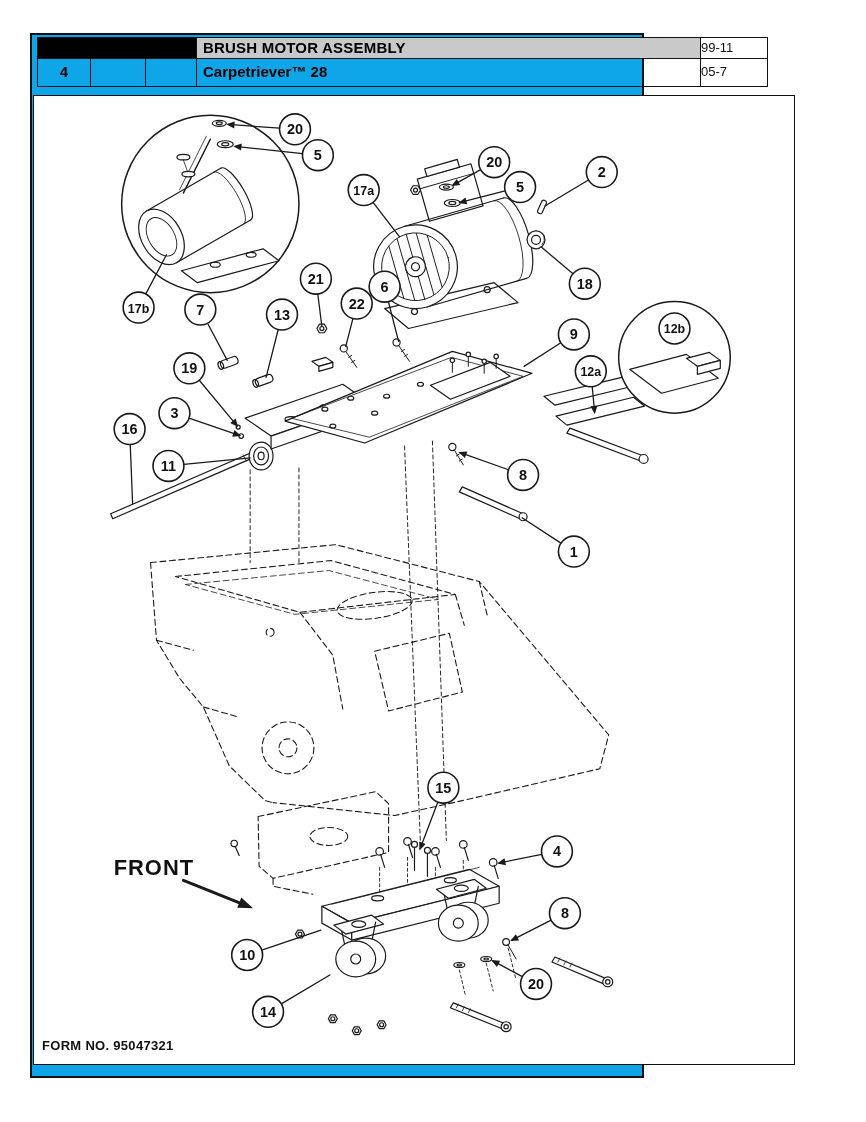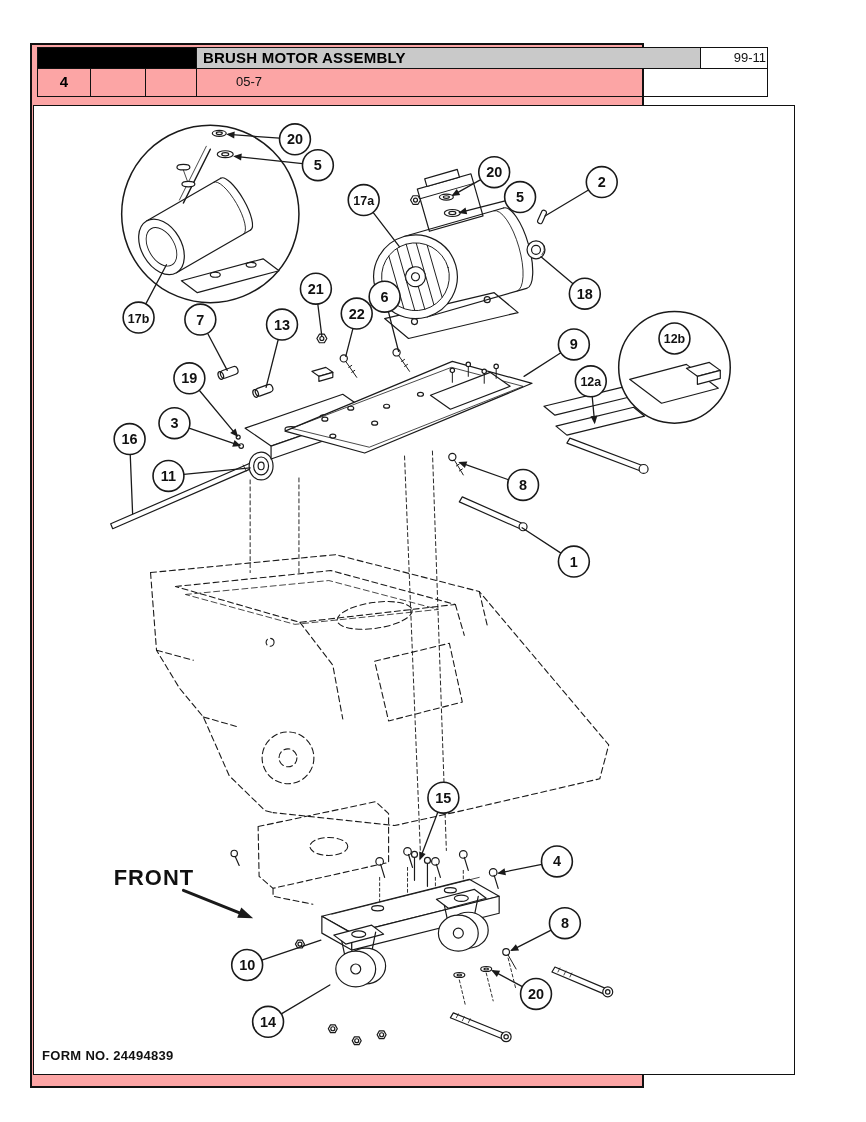--- a/index.html
+++ b/index.html
@@ -6,7 +6,7 @@
   html,body { background:#f4f4f4; }
   body { font-family:"Liberation Sans", sans-serif; }
   .page { position:relative; width:866px; height:1122px; background:#fff; overflow:hidden; }
-  .outer { position:absolute; left:30px; top:43px; width:614px; height:1045px; border:2px solid #111; background:#fca5a5; }
+  .outer { position:absolute; left:30px; top:33px; width:614px; height:1045px; border:2px solid #111; background:#0ea5e9; }
   .header { position:absolute; left:5px; top:2px; width:731px; border:1.5px solid #111; }
   .hrow { display:flex; }
   .hrow.r1 { height:21px; border-bottom:1.5px solid #111; }

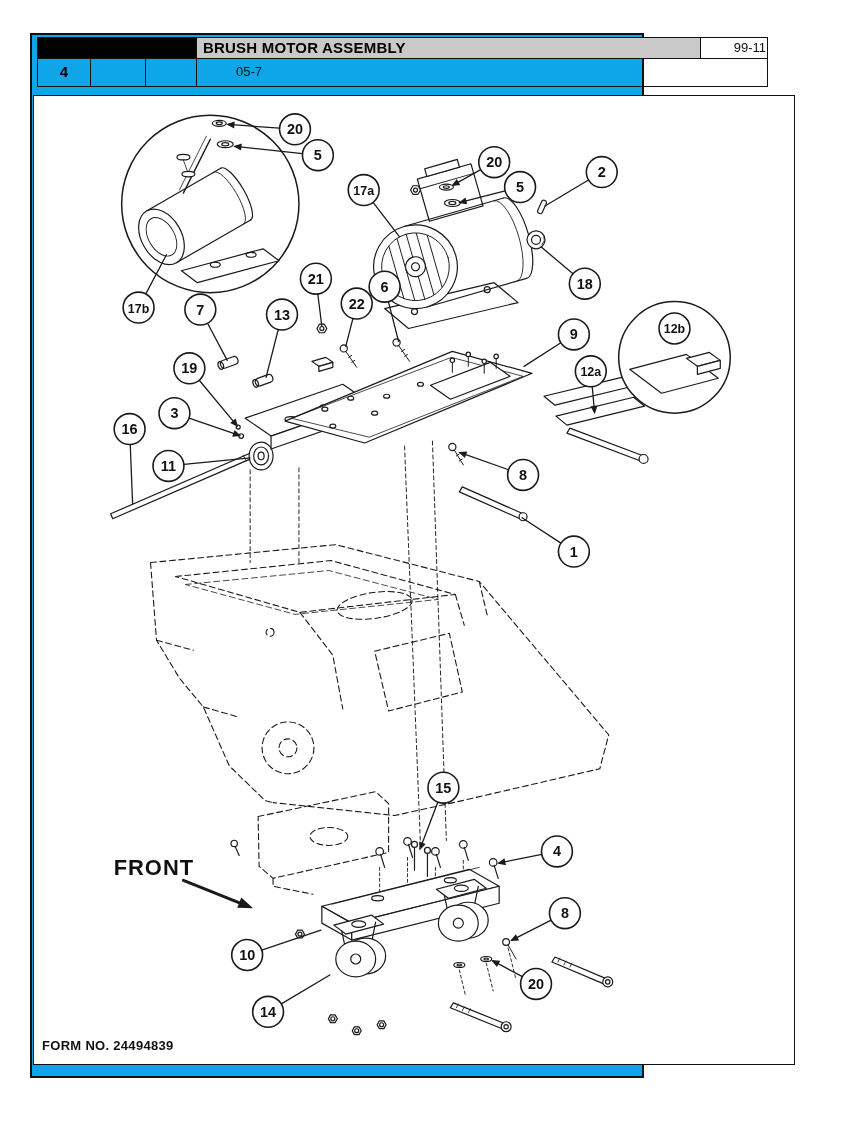--- a/index.html
+++ b/index.html
@@ -15,7 +15,7 @@
   .hcell:last-child { border-right:none; }
   .hcell.black { width:159px; background:#000; }
   .hcell.title { width:504px; background:#c9c9c9; font-weight:bold; font-size:15px; line-height:20px; padding-left:6px; letter-spacing:.2px; color:#000; }
-  .hcell.code { width:65px; font-size:13px; text-align:right; color:#111; }
+  .hcell.code { width:65px; font-size:13px; text-align:left; color:#111; }
   .r1 .hcell.code { line-height:20px; }
   .r2 .hcell.code { line-height:26px; }
   .hcell.n1 { width:53px; font-weight:bold; font-size:15px; text-align:center; line-height:26px; color:#000; }

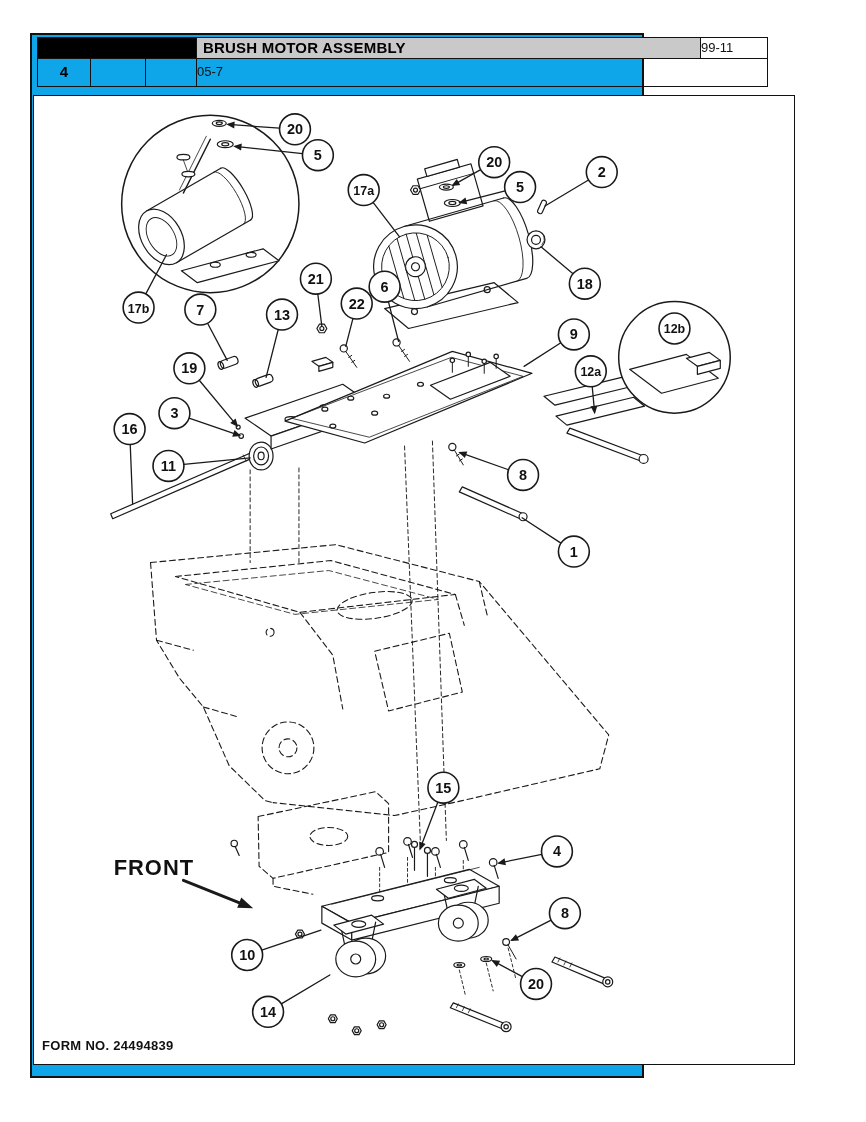--- a/index.html
+++ b/index.html
@@ -42,6 +42,7 @@
         <div class="hcell n1">4</div>
         <div class="hcell n2"></div>
         <div class="hcell n3"></div>
+        <div class="hcell model">Carpetriever™ 28</div>
         <div class="hcell code">05-7</div>
       </div>
     </div>

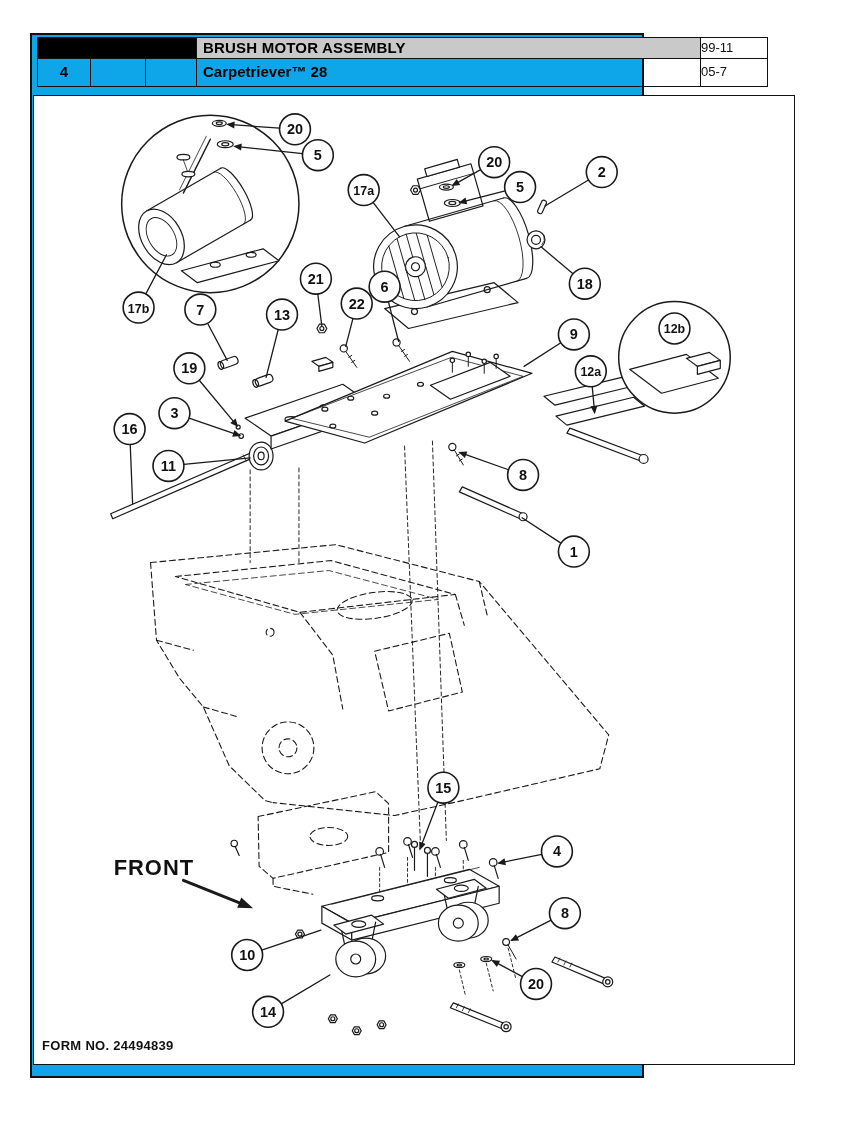--- a/index.html
+++ b/index.html
@@ -449,7 +449,7 @@
         </g>
       </svg>
 
-      <div class="formno">FORM NO. 24494839</div>
+      <div class="formno">FORM NO. 95047321</div>
     </div>
   </div>
 </div>

